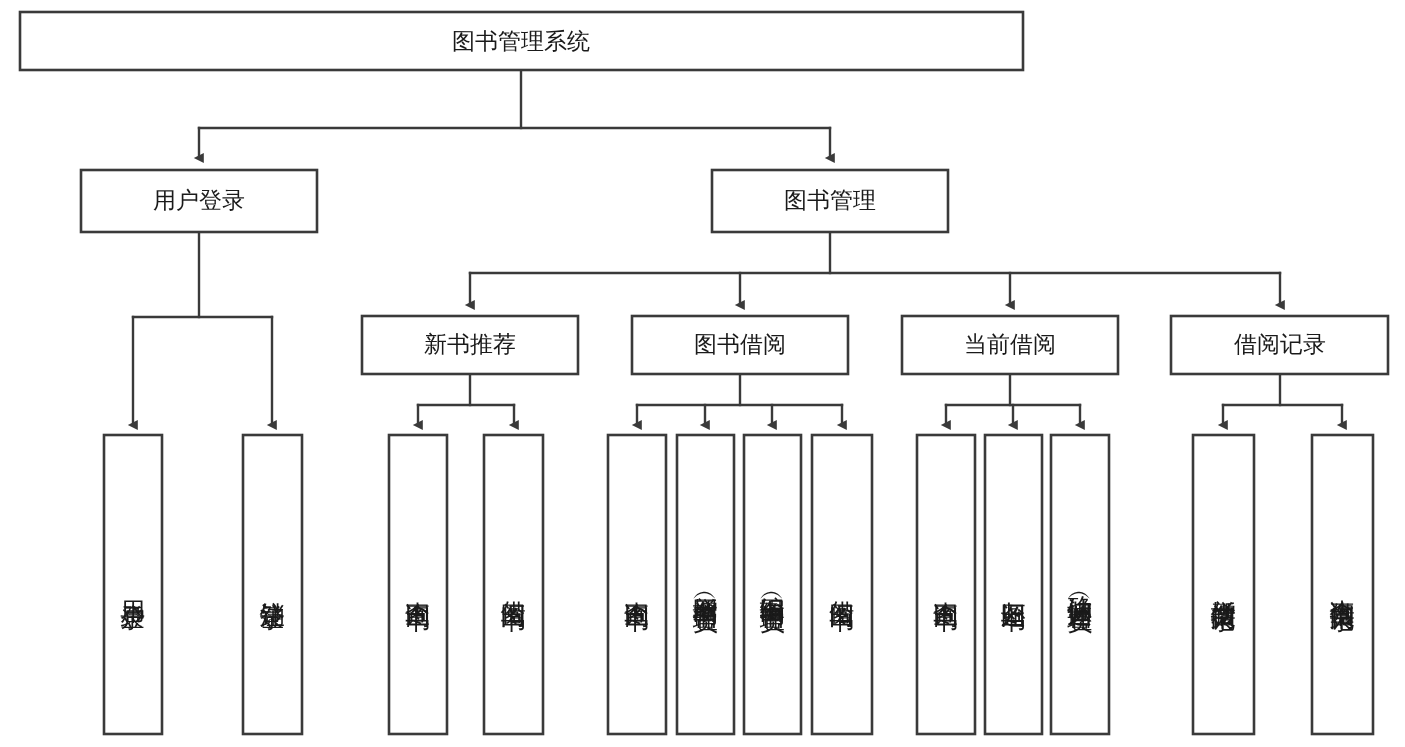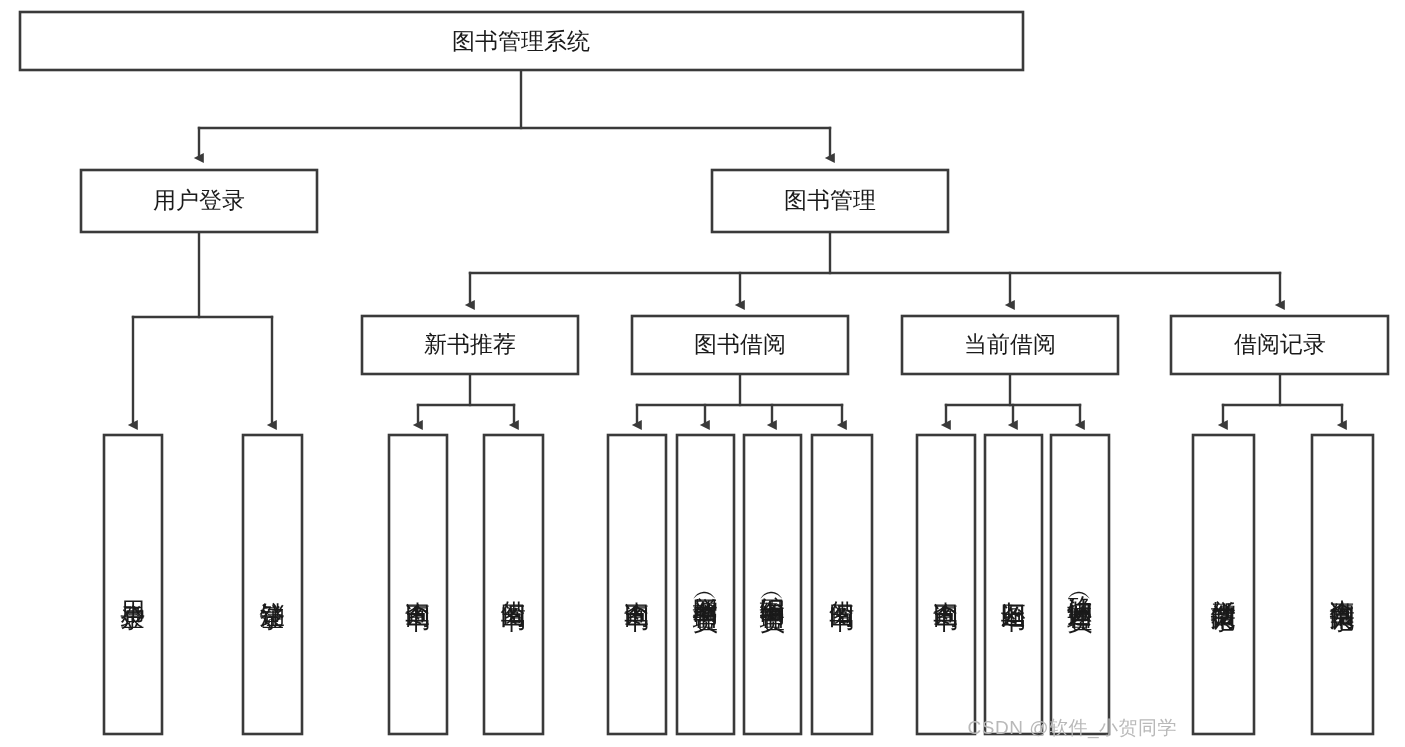--- a/index.html
+++ b/index.html
@@ -254,7 +254,6 @@
     </g>
   </svg>
 
-  <div class="watermark">CSDN @软件_小贺同学</div>
 </div>
 
 </body></html>

